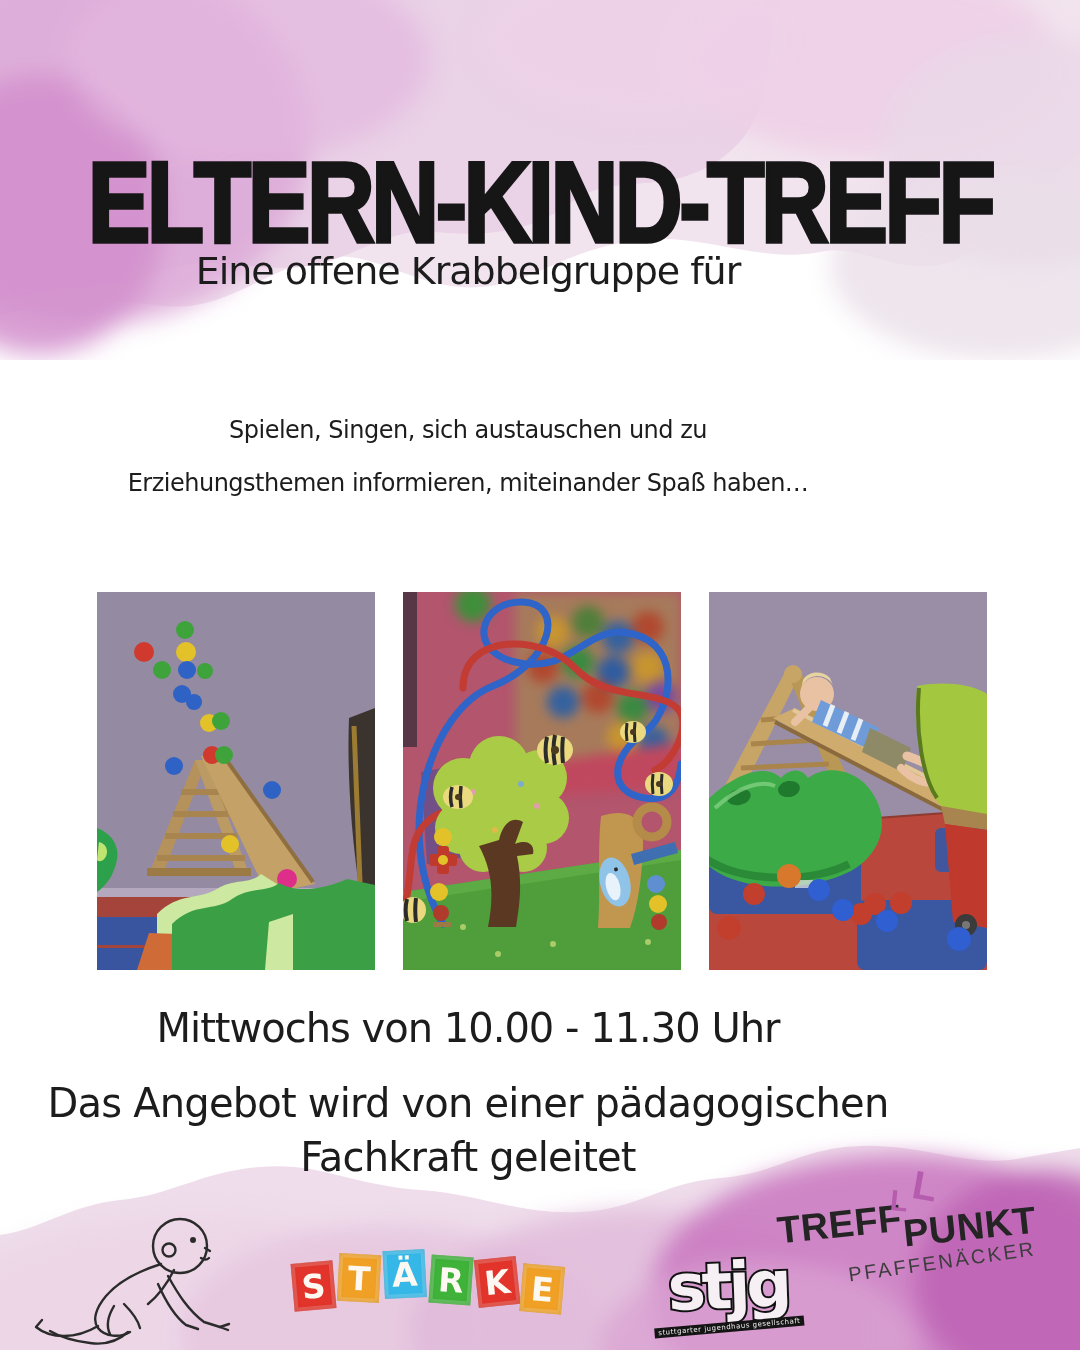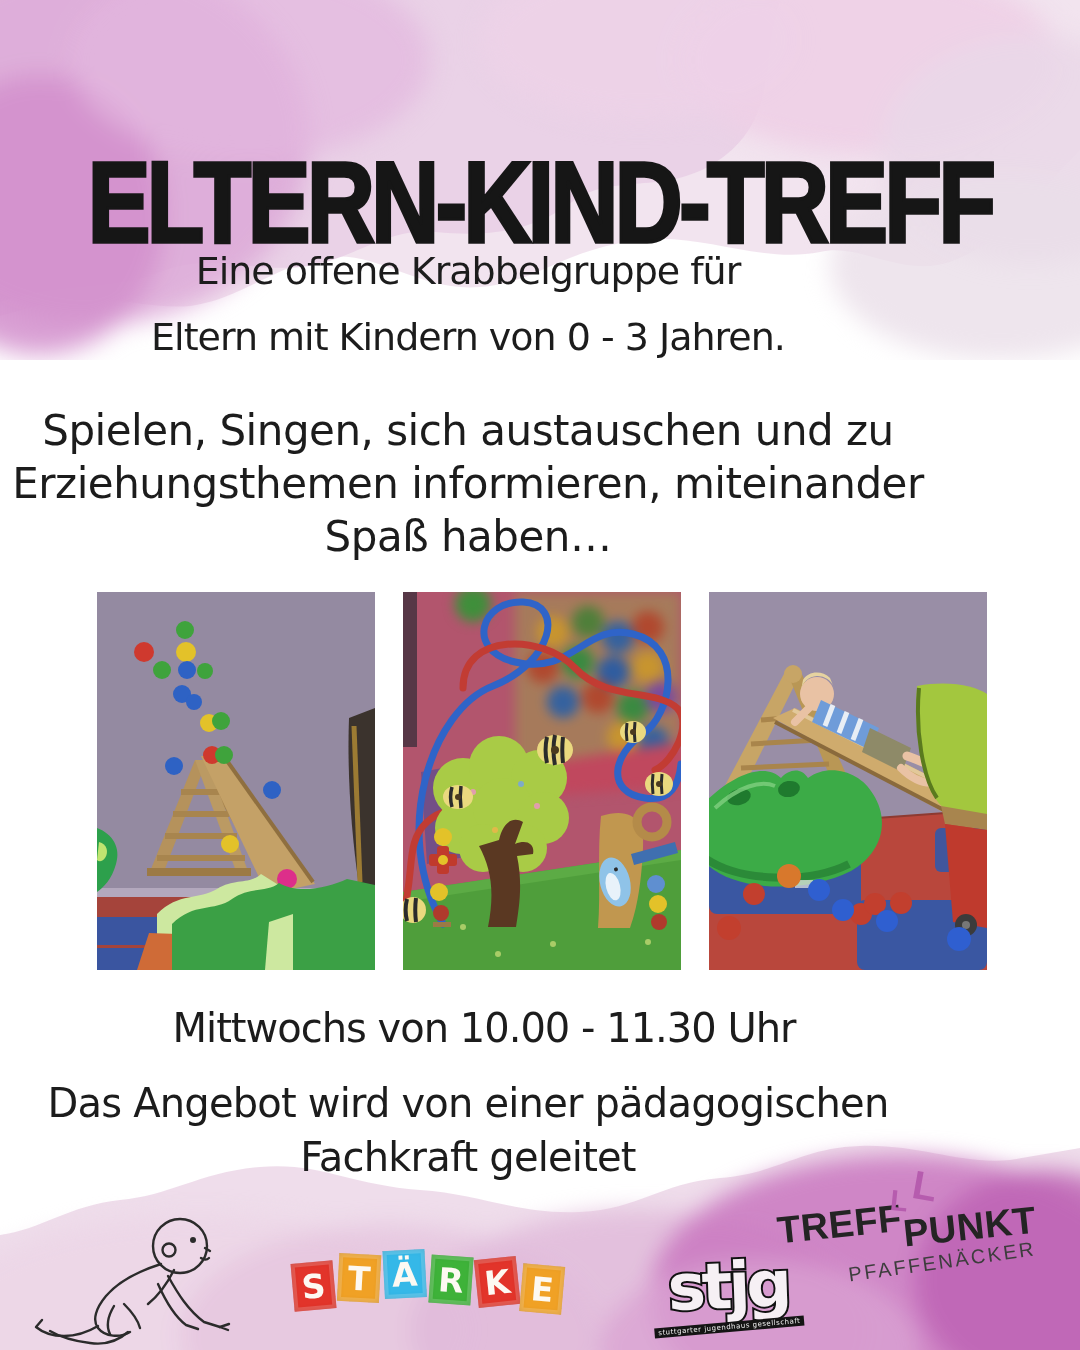--- a/index.html
+++ b/index.html
@@ -99,7 +99,6 @@
 
 <div class="textblock intro">
   <div>Eine offene Krabbelgruppe für</div>
-  <div>Eltern mit Kindern von 0 - 3 Jahren.</div>
 </div>
 
 <div class="textblock desc">

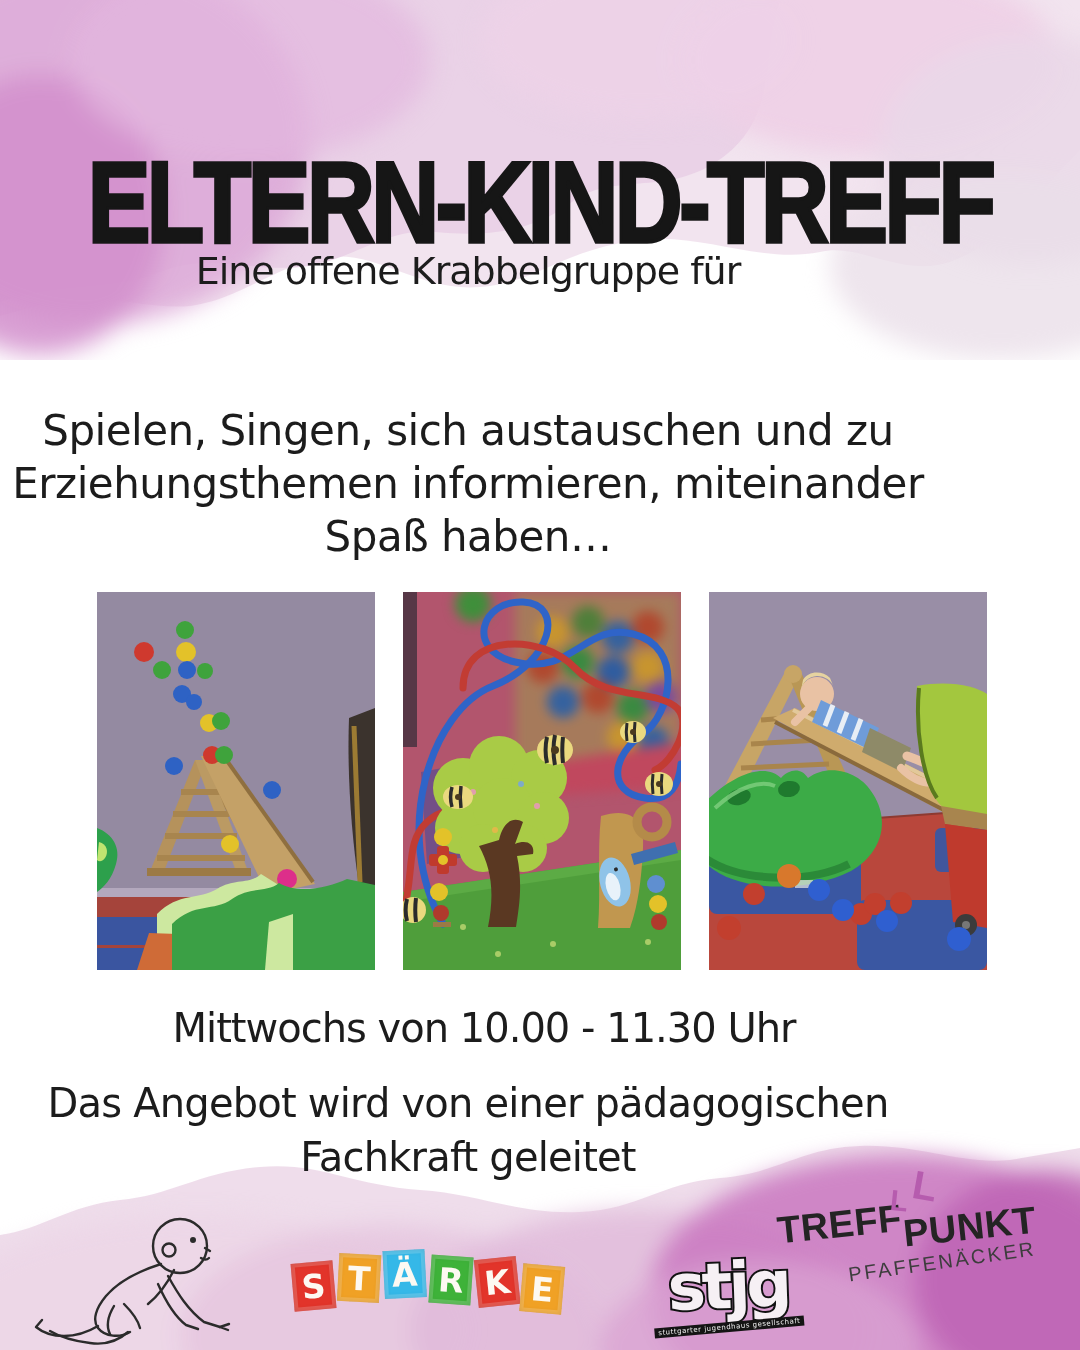--- a/index.html
+++ b/index.html
@@ -21,7 +21,7 @@
   }
   .textblock{position:absolute;left:0;width:936px;text-align:center;z-index:3;}
   .intro{top:238px;font-size:38px;line-height:66px;letter-spacing:-1px;font-weight:500;}
-  .desc{top:404px;font-size:42px;line-height:53px;letter-spacing:-0.5px;font-weight:500;}
+  .desc{top:404px;font-size:24px;line-height:53px;letter-spacing:-0.5px;font-weight:500;}
   .schedule{top:998px;font-size:40px;line-height:60px;letter-spacing:-1px;font-weight:500;padding-left:16px;}
   .note{top:1076px;font-size:40px;line-height:54px;letter-spacing:-0.8px;font-weight:500;}
 

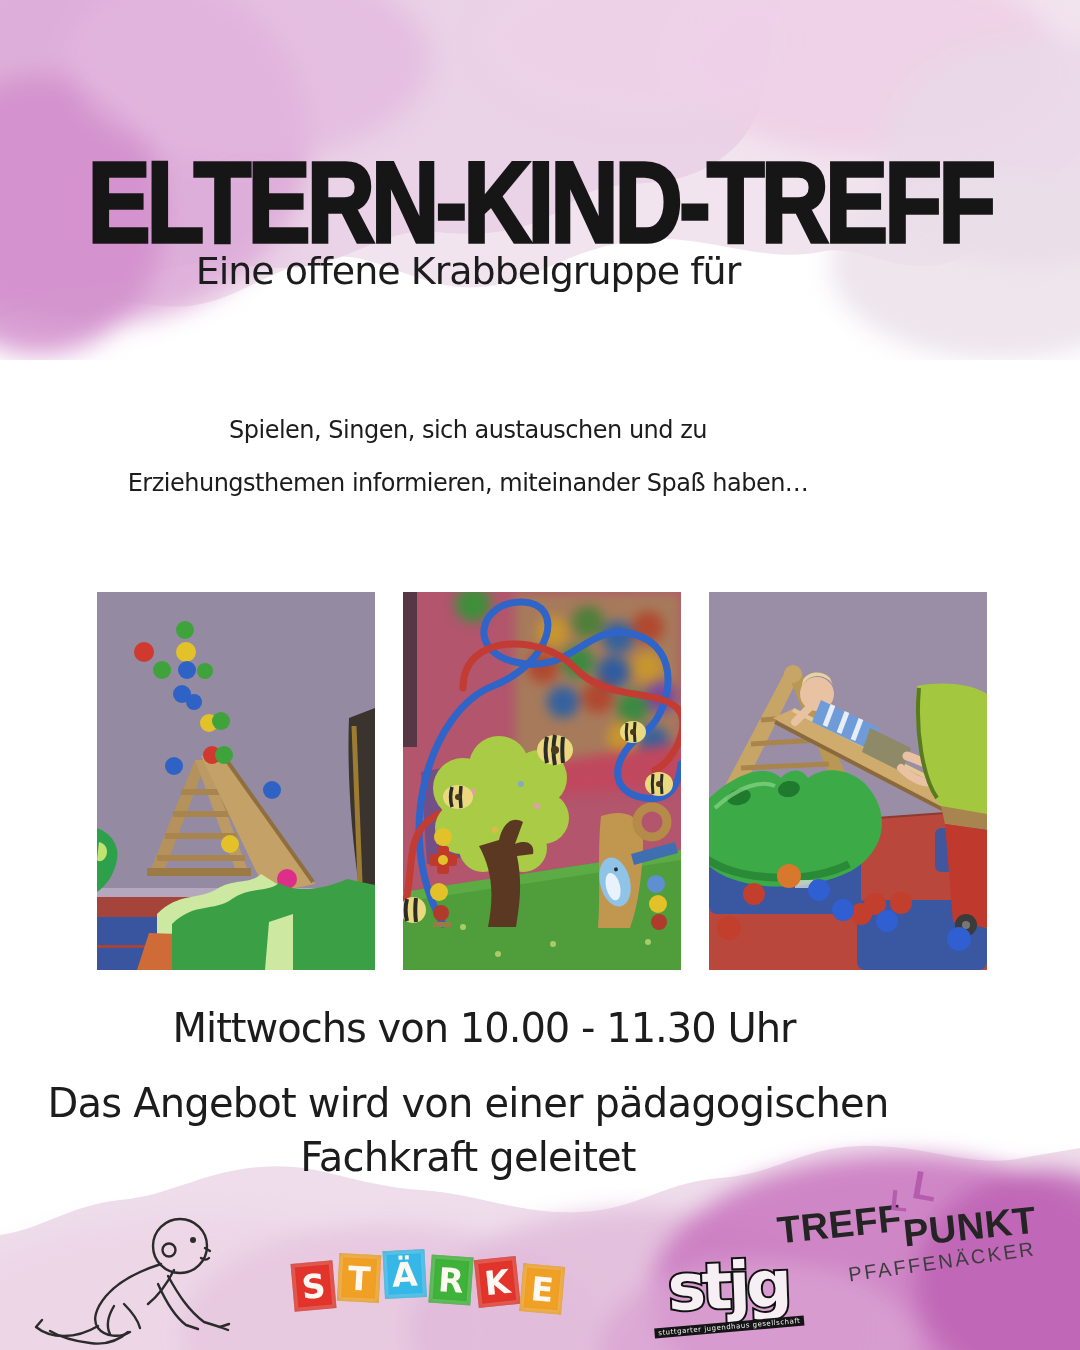--- a/index.html
+++ b/index.html
@@ -22,7 +22,7 @@
   .textblock{position:absolute;left:0;width:936px;text-align:center;z-index:3;}
   .intro{top:238px;font-size:38px;line-height:66px;letter-spacing:-1px;font-weight:500;}
   .desc{top:404px;font-size:24px;line-height:53px;letter-spacing:-0.5px;font-weight:500;}
-  .schedule{top:998px;font-size:40px;line-height:60px;letter-spacing:-1px;font-weight:500;padding-left:16px;}
+  .schedule{top:998px;font-size:40px;line-height:60px;letter-spacing:-1px;font-weight:500;}
   .note{top:1076px;font-size:40px;line-height:54px;letter-spacing:-0.8px;font-weight:500;}
 
   .photo-row{position:absolute;top:592px;left:97px;display:flex;gap:28px;z-index:2;}

